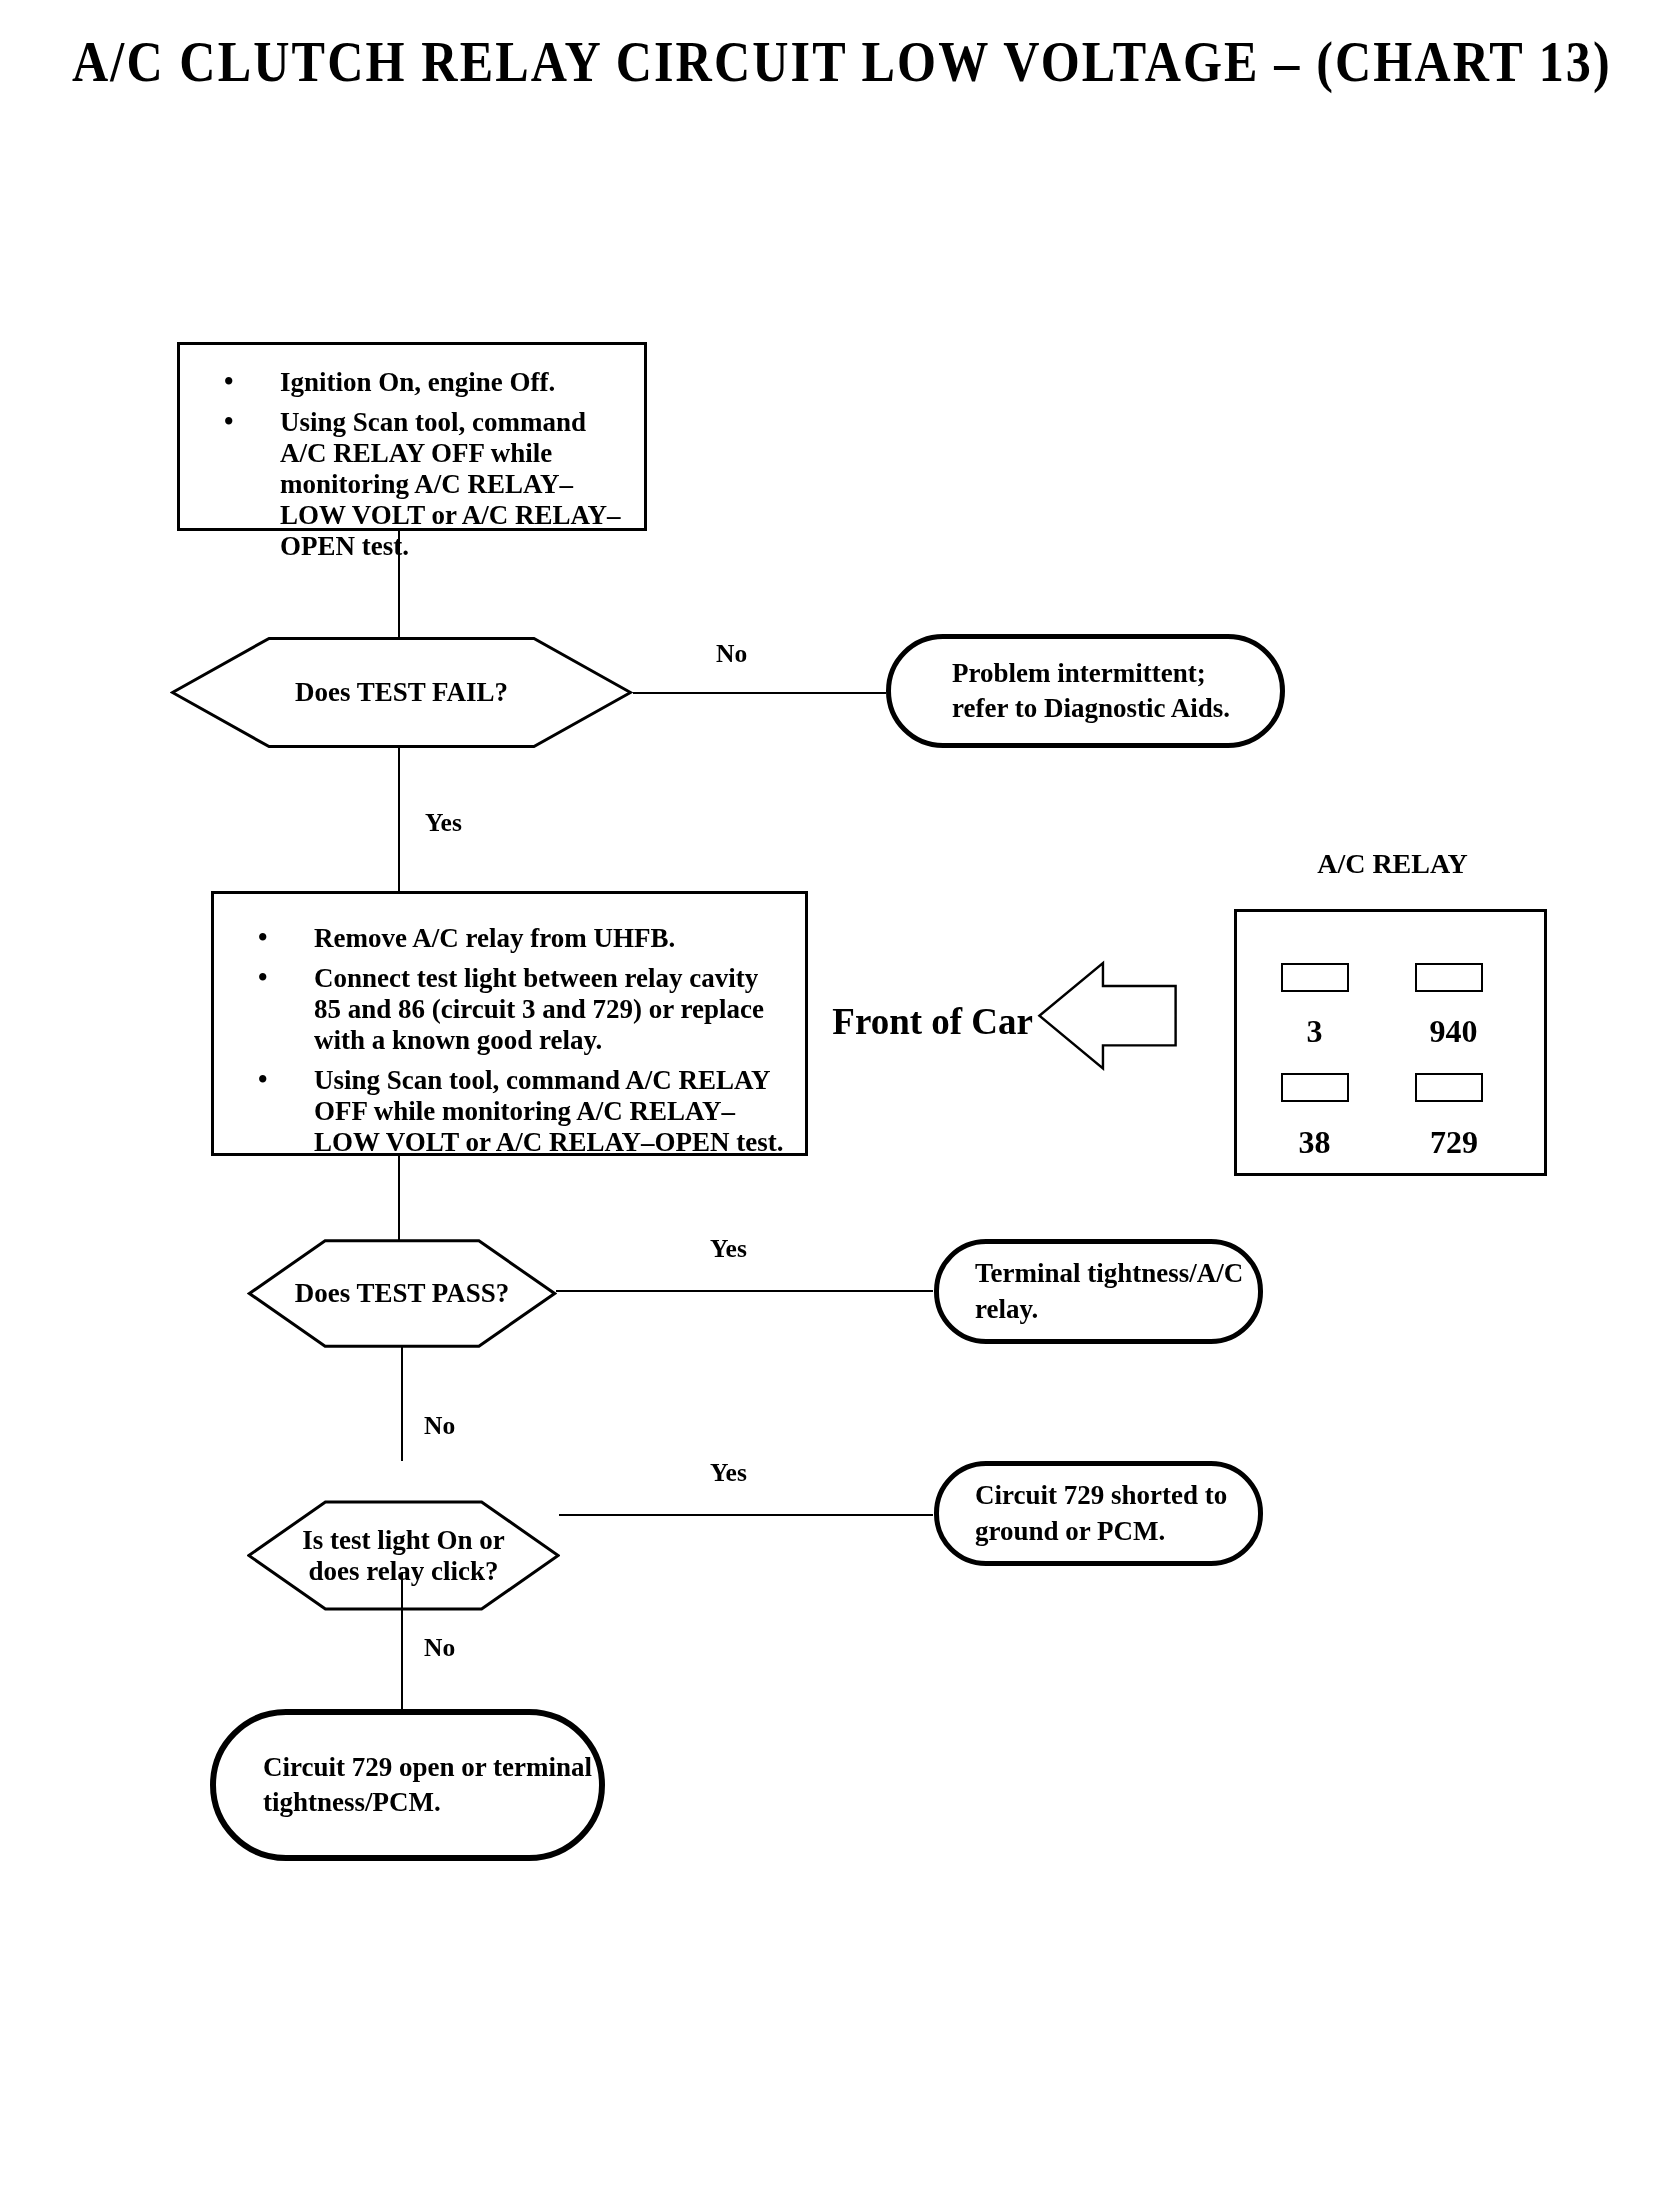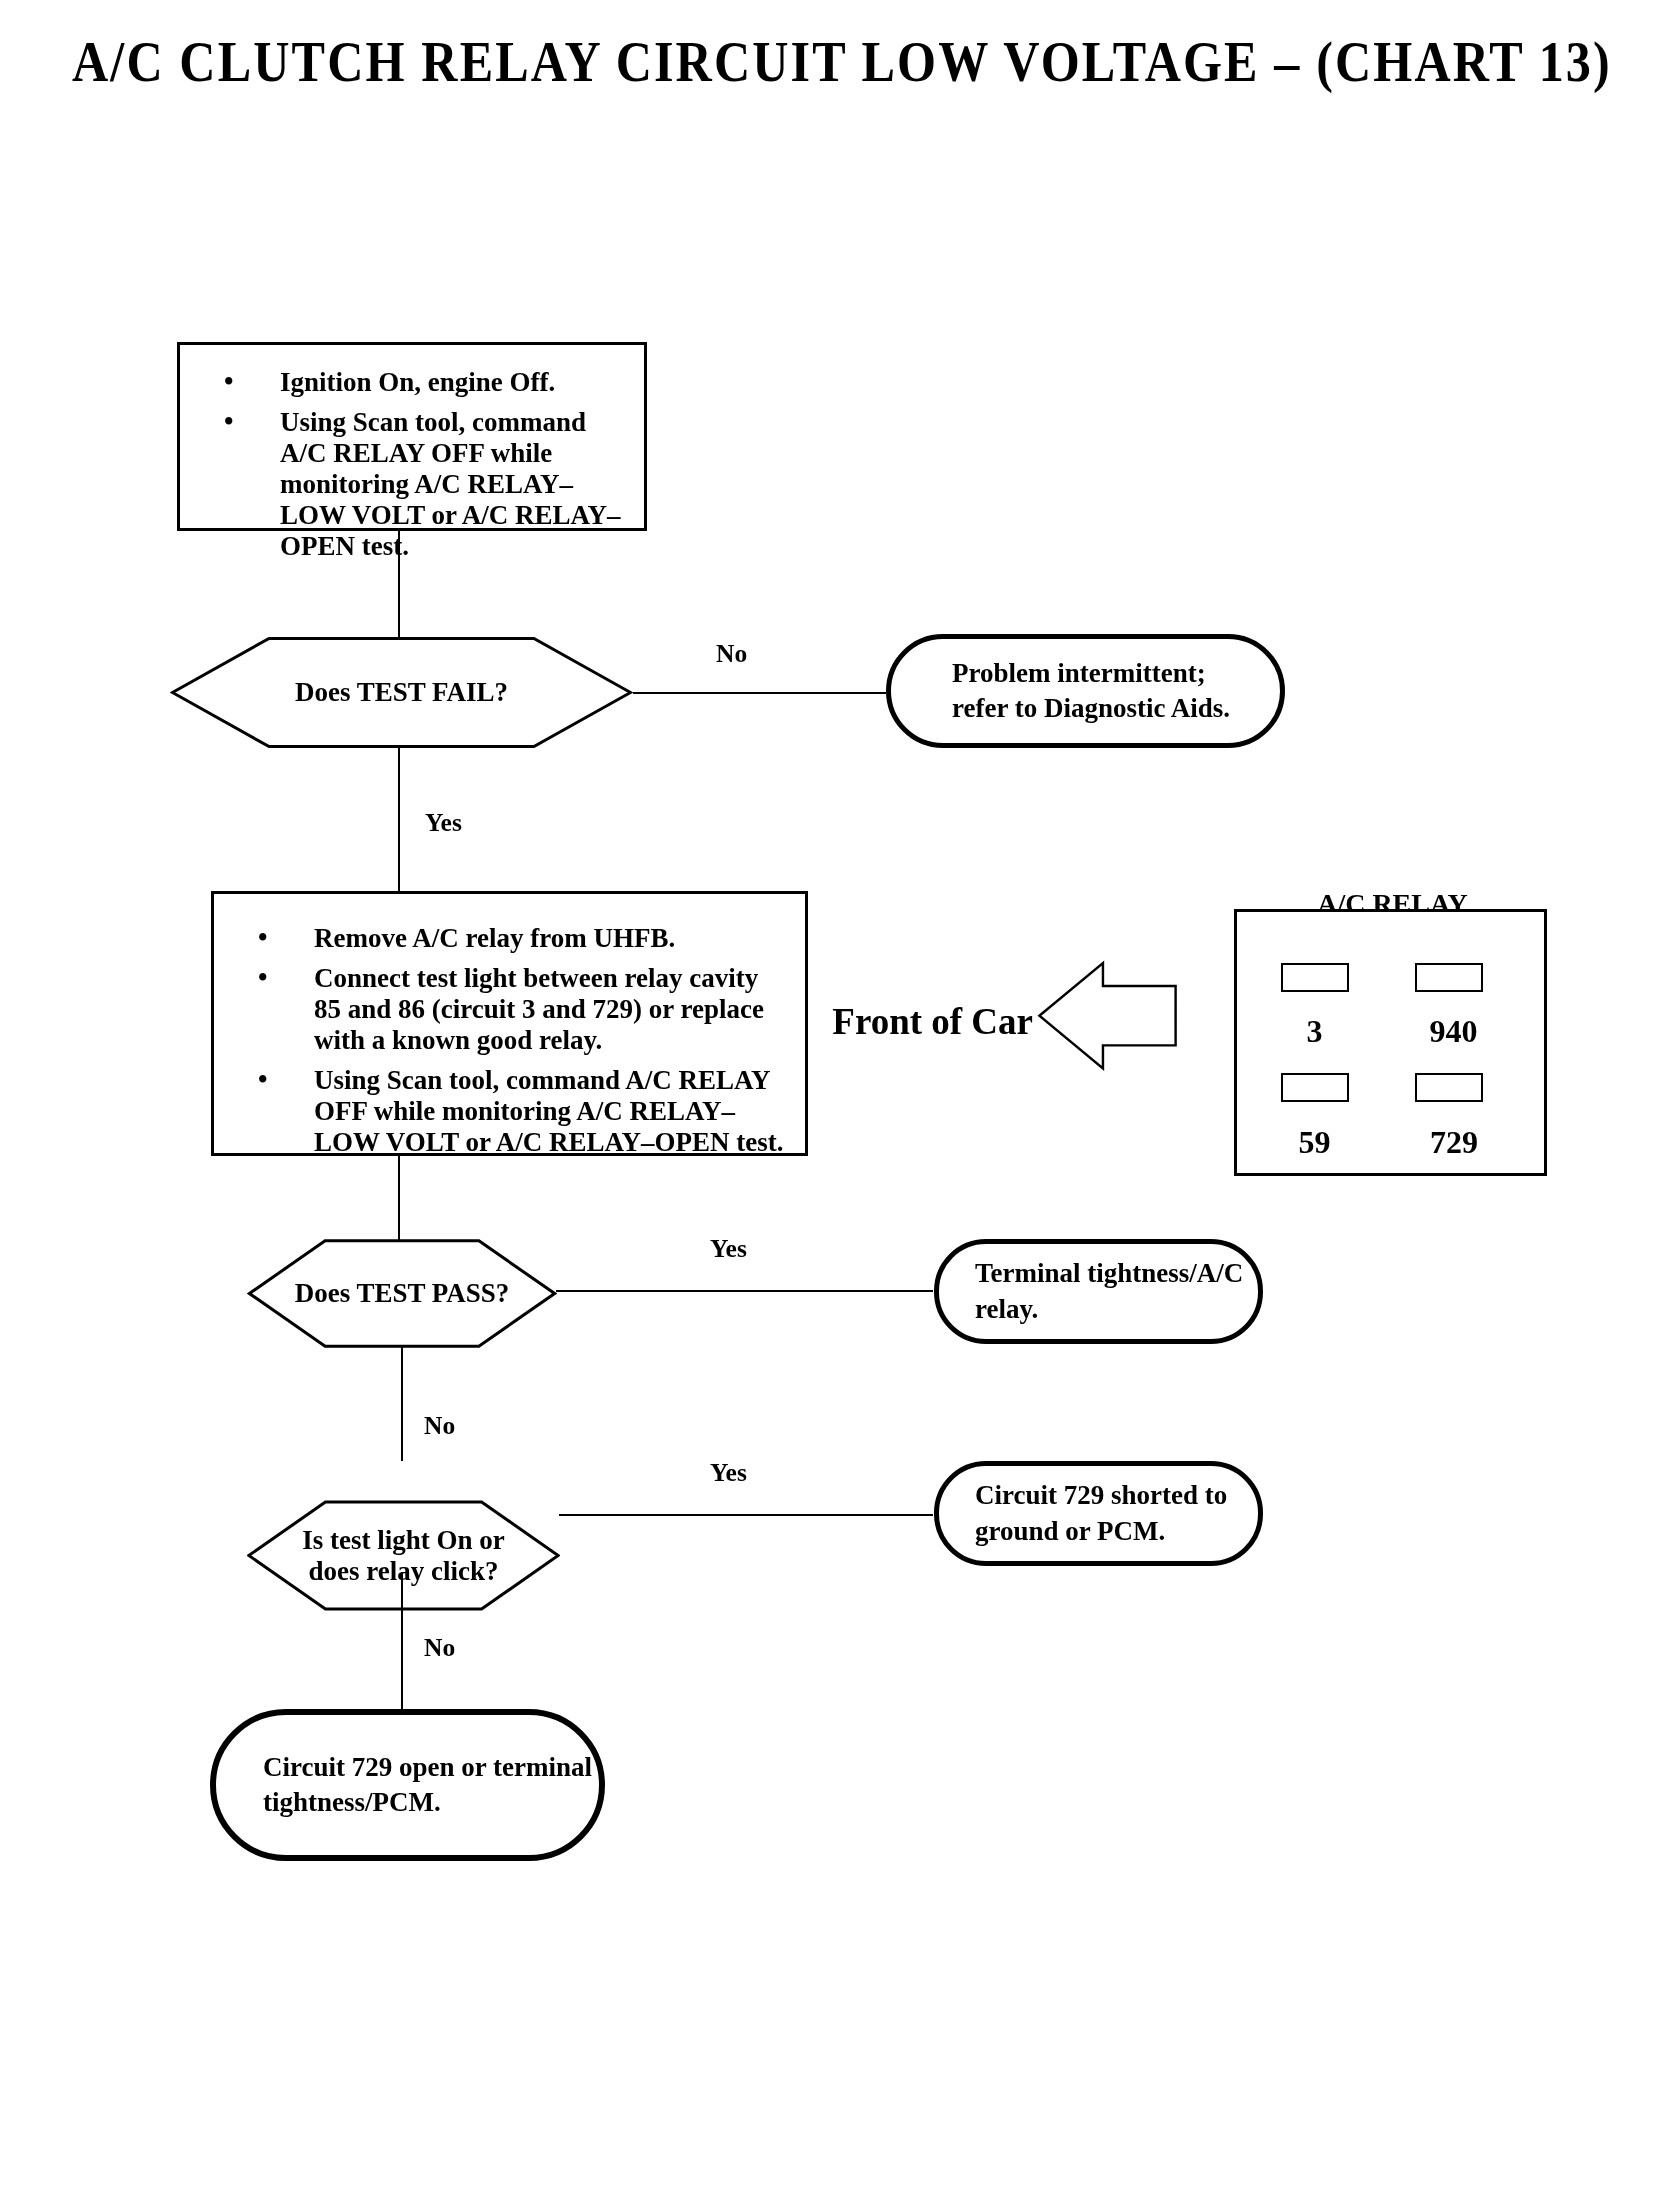--- a/index.html
+++ b/index.html
@@ -67,7 +67,7 @@
     </ul>
   </div>
 
-  <div class="abs relay-title" style="left:1280px;top:848px;width:225px;margin-top:40px;">A/C RELAY</div>
+  <div class="abs relay-title" style="left:1280px;top:848px;width:225px;">A/C RELAY</div>
   <div class="abs relay-box" style="left:1234px;top:909px;width:313px;height:267px;">
     <div class="slot" style="left:44px;top:51px;width:68px;height:29px;"></div>
     <div class="slot" style="left:178px;top:51px;width:68px;height:29px;"></div>

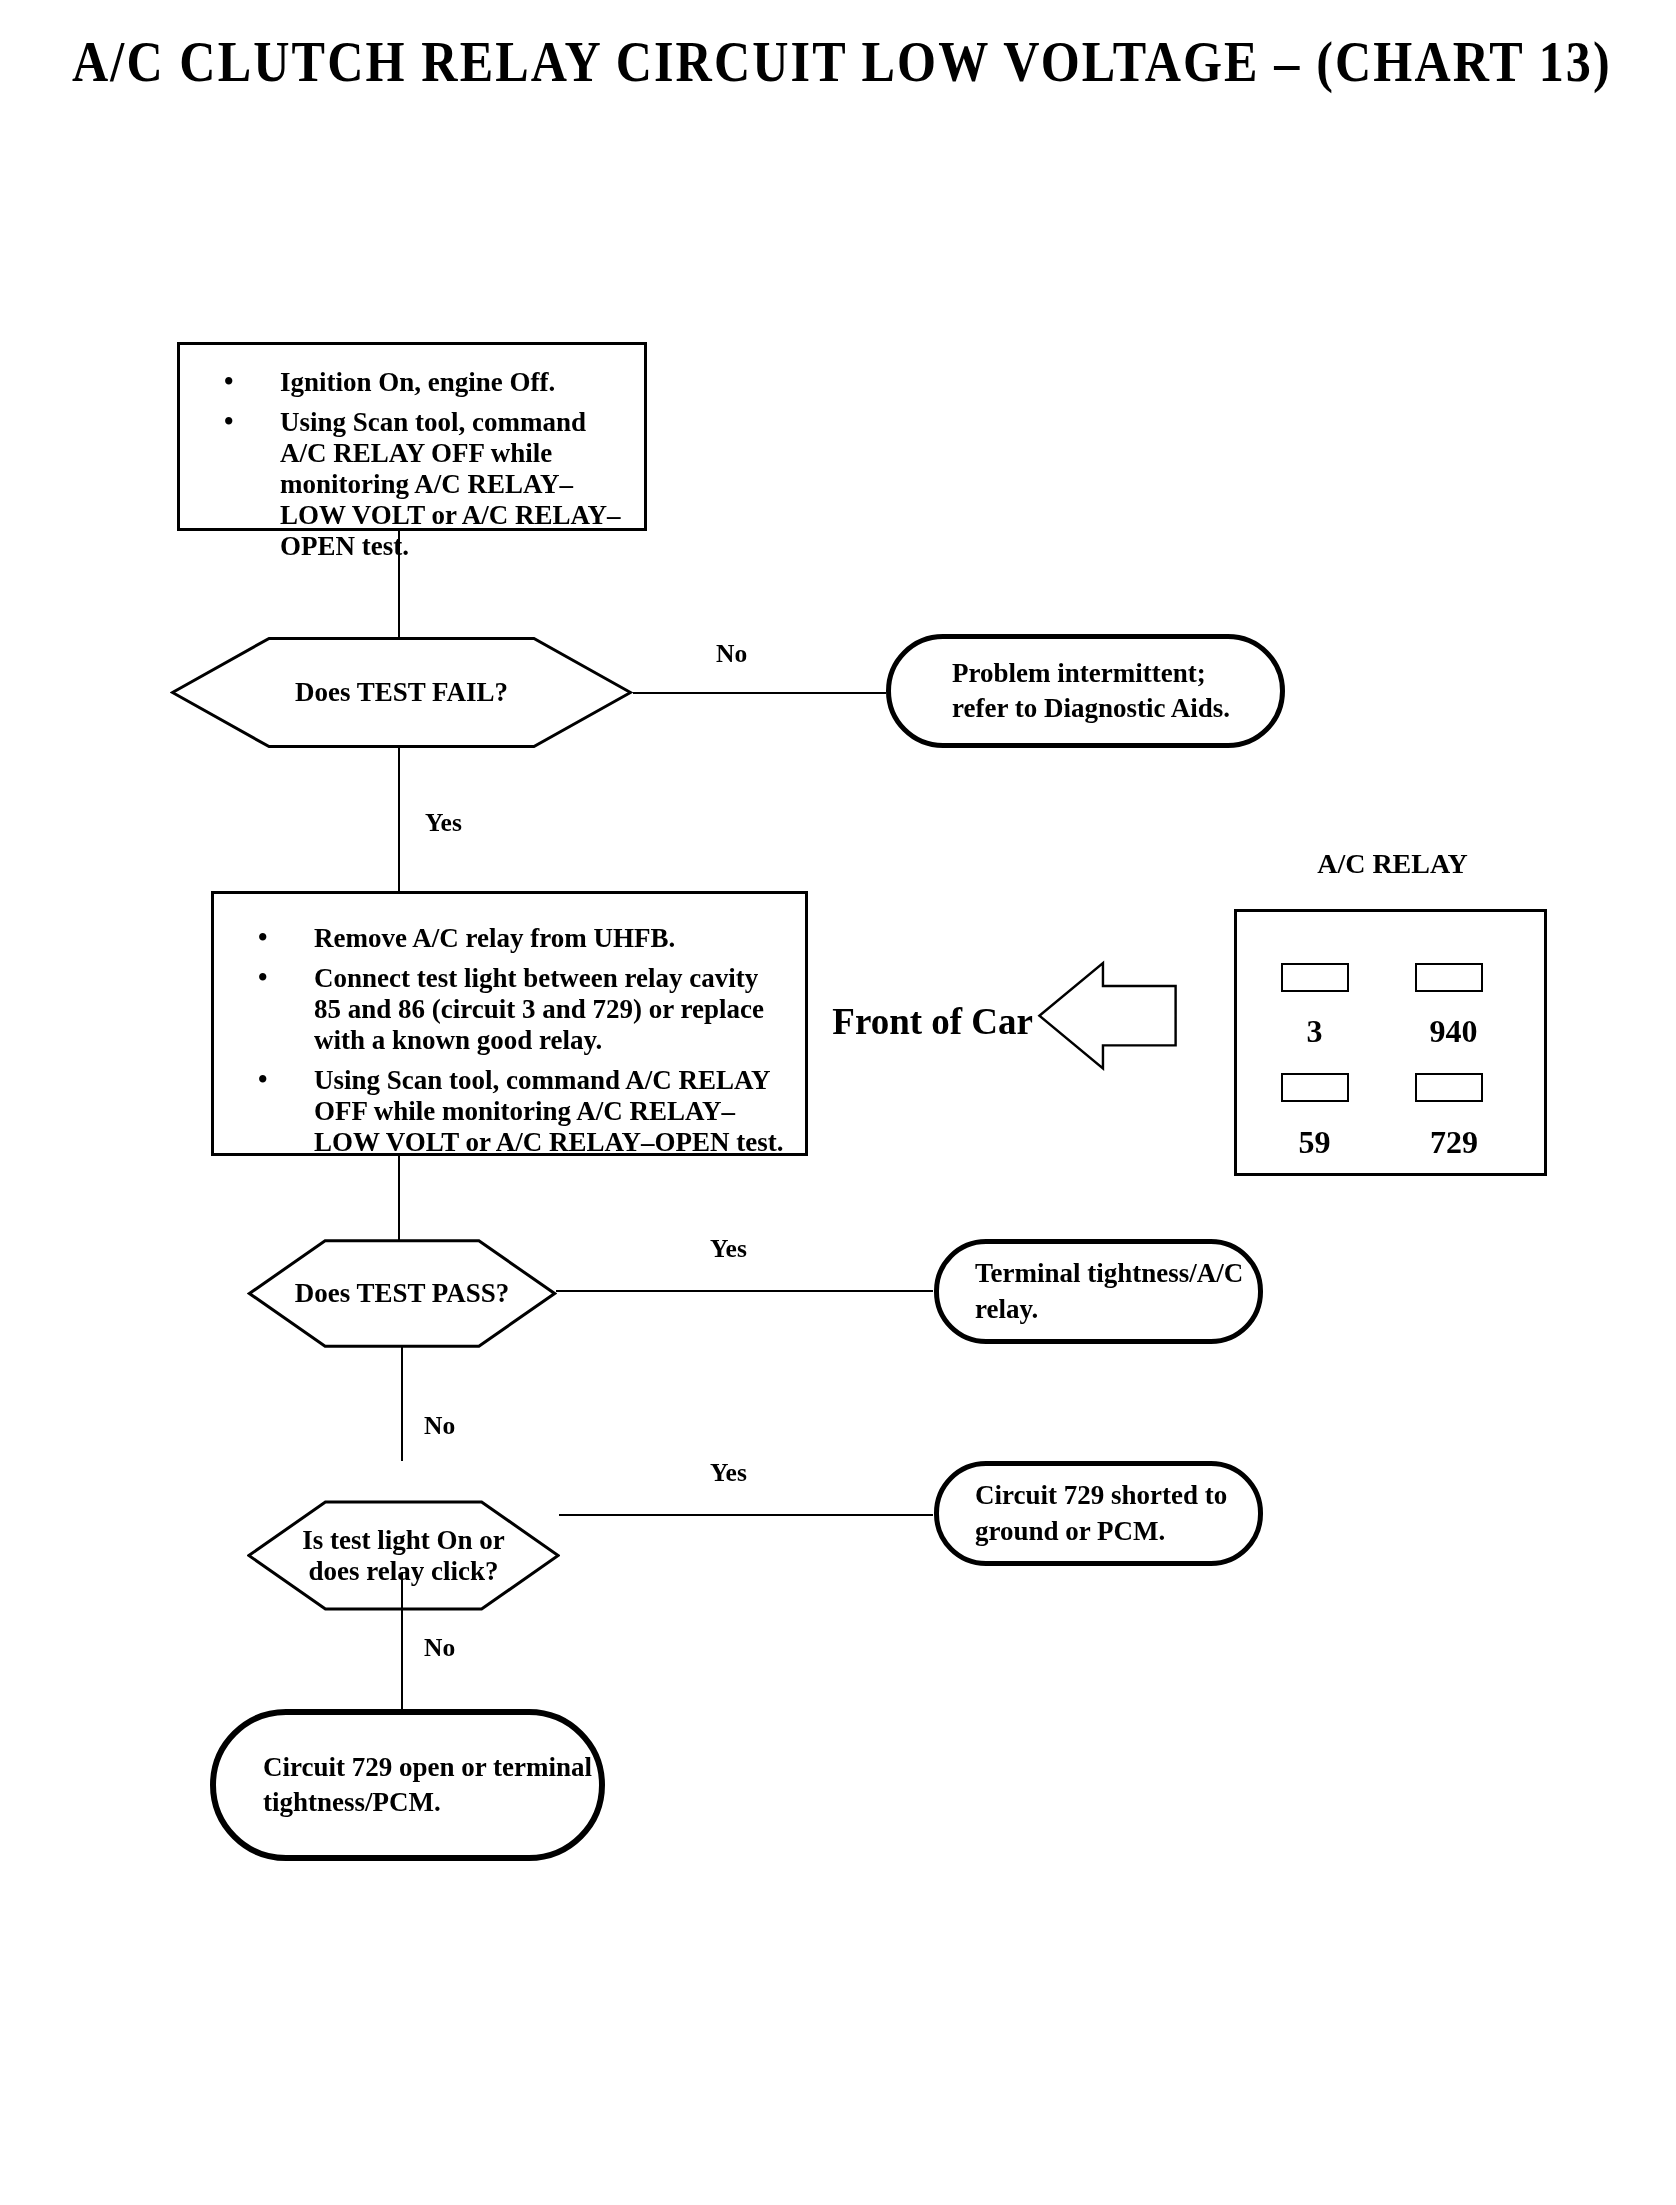--- a/index.html
+++ b/index.html
@@ -75,7 +75,7 @@
     <div class="slot" style="left:178px;top:161px;width:68px;height:29px;"></div>
     <div class="pin" style="left:47px;top:101px;width:61px;">3</div>
     <div class="pin" style="left:180px;top:101px;width:73px;">940</div>
-    <div class="pin" style="left:41px;top:212px;width:73px;">59</div>
+    <div class="pin" style="left:41px;top:212px;width:73px;">38</div>
     <div class="pin" style="left:176px;top:212px;width:82px;">729</div>
   </div>
 

